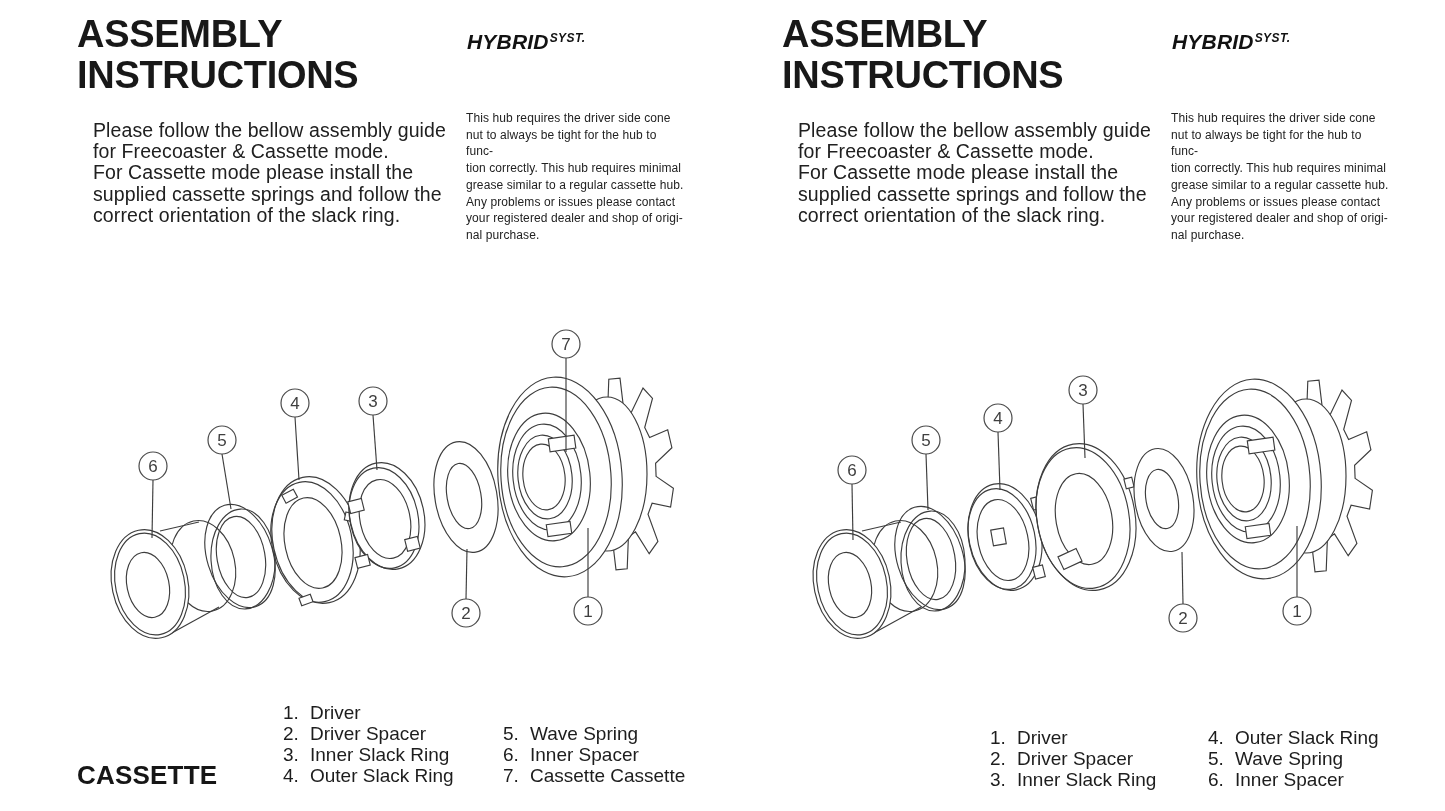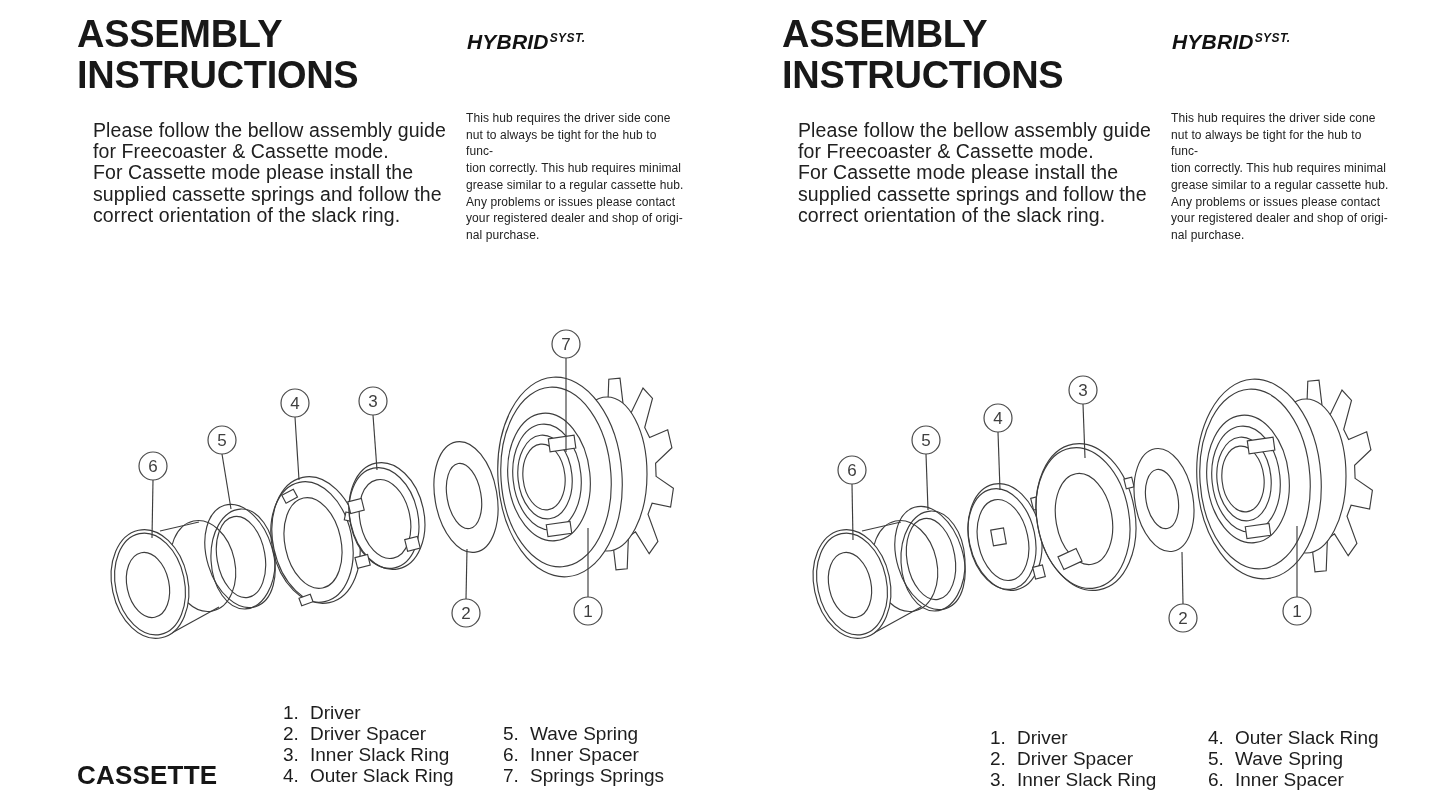--- a/index.html
+++ b/index.html
@@ -184,7 +184,7 @@
   <div class="abs parts-col" style="left:503px; top:723px;">
     <div class="part-row"><span class="part-num">5.</span><span>Wave Spring</span></div>
     <div class="part-row"><span class="part-num">6.</span><span>Inner Spacer</span></div>
-    <div class="part-row"><span class="part-num">7.</span><span>Springs Springs</span></div>
+    <div class="part-row"><span class="part-num">7.</span><span>Cassette Cassette</span></div>
   </div>
 
   <div class="abs mode-label">CASSETTE</div>

